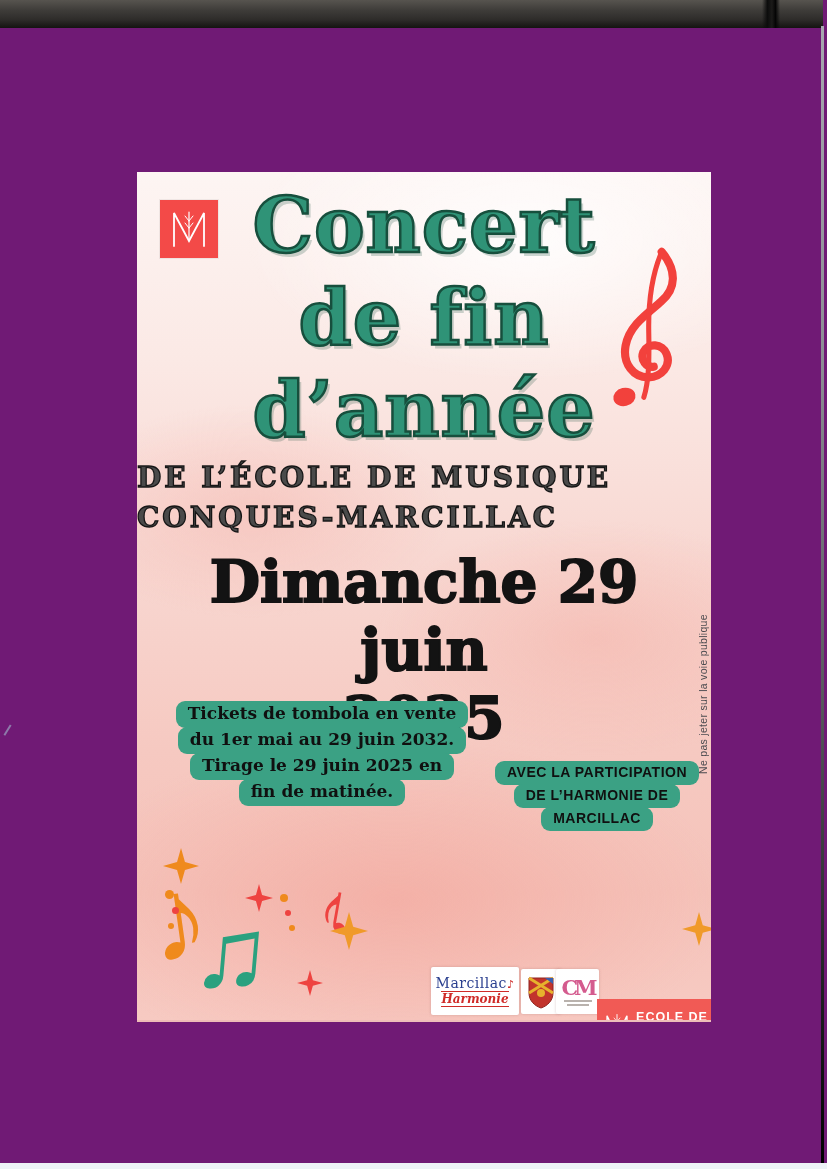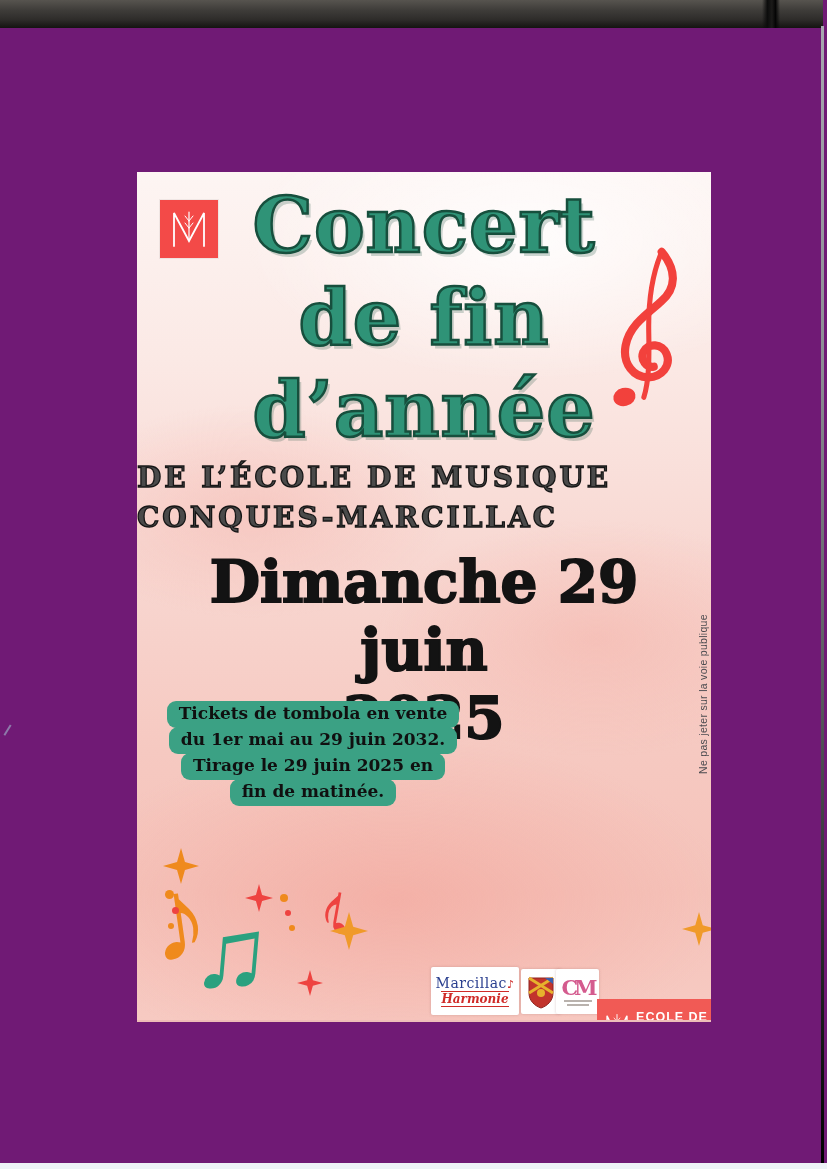--- a/index.html
+++ b/index.html
@@ -89,7 +89,7 @@
     color: #101010;
   }
   .tombola-box {
-    left: 16px; top: 530px; width: 320px;
+    left: 25px; top: 530px; width: 320px;
     font-family: "DejaVu Serif", serif; font-weight: bold;
     font-size: 17px; line-height: 23px;
   }

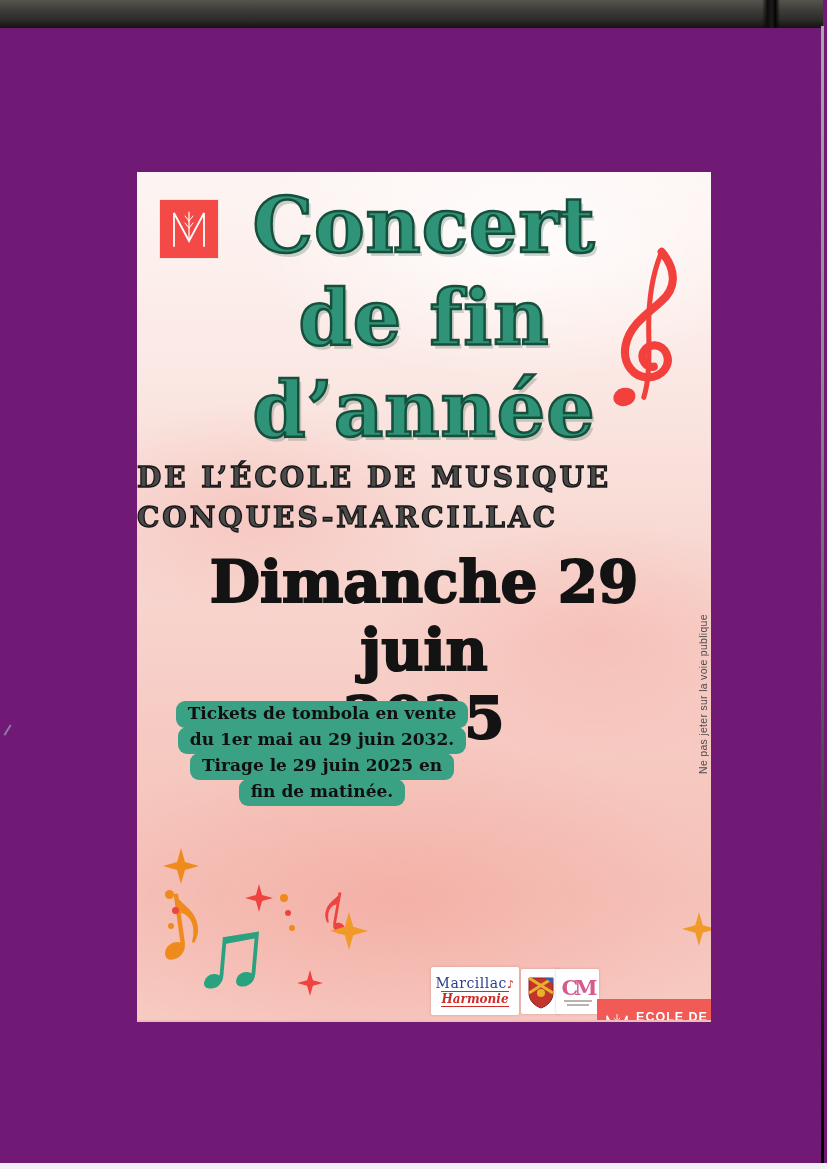--- a/index.html
+++ b/index.html
@@ -219,6 +219,11 @@
       <div><span class="hl">fin de matinée.</span></div>
     </div>
 
+    <div class="green-box participation-box">
+      <div><span class="hl">AVEC LA PARTICIPATION</span></div>
+      <div><span class="hl">DE L’HARMONIE DE</span></div>
+      <div><span class="hl">MARCILLAC</span></div>
+    </div>
 
 
     <div class="side-note">Ne pas jeter sur la voie publique</div>

